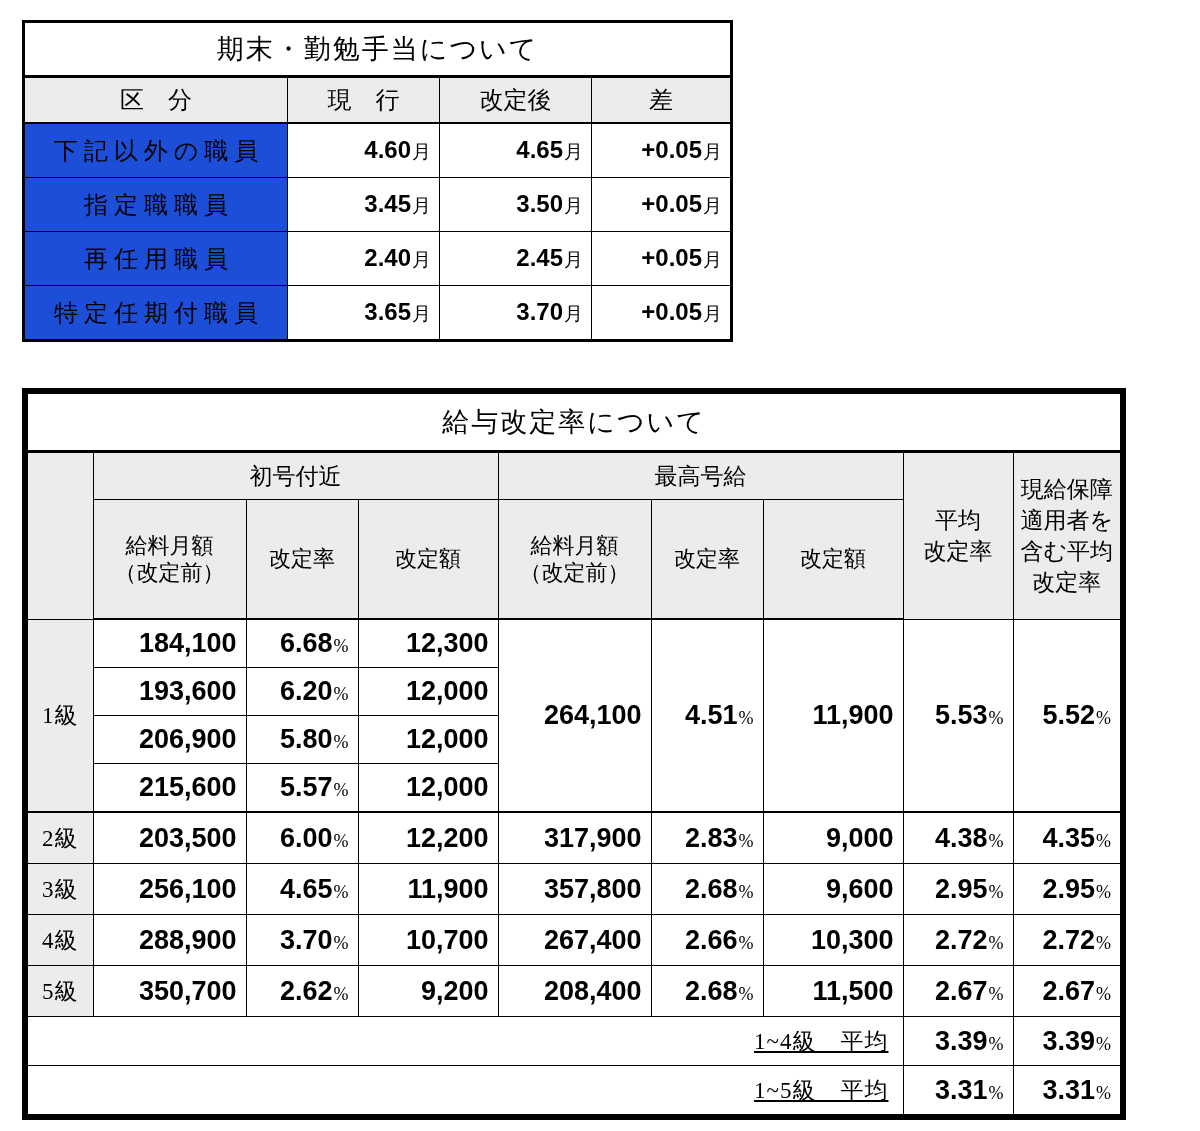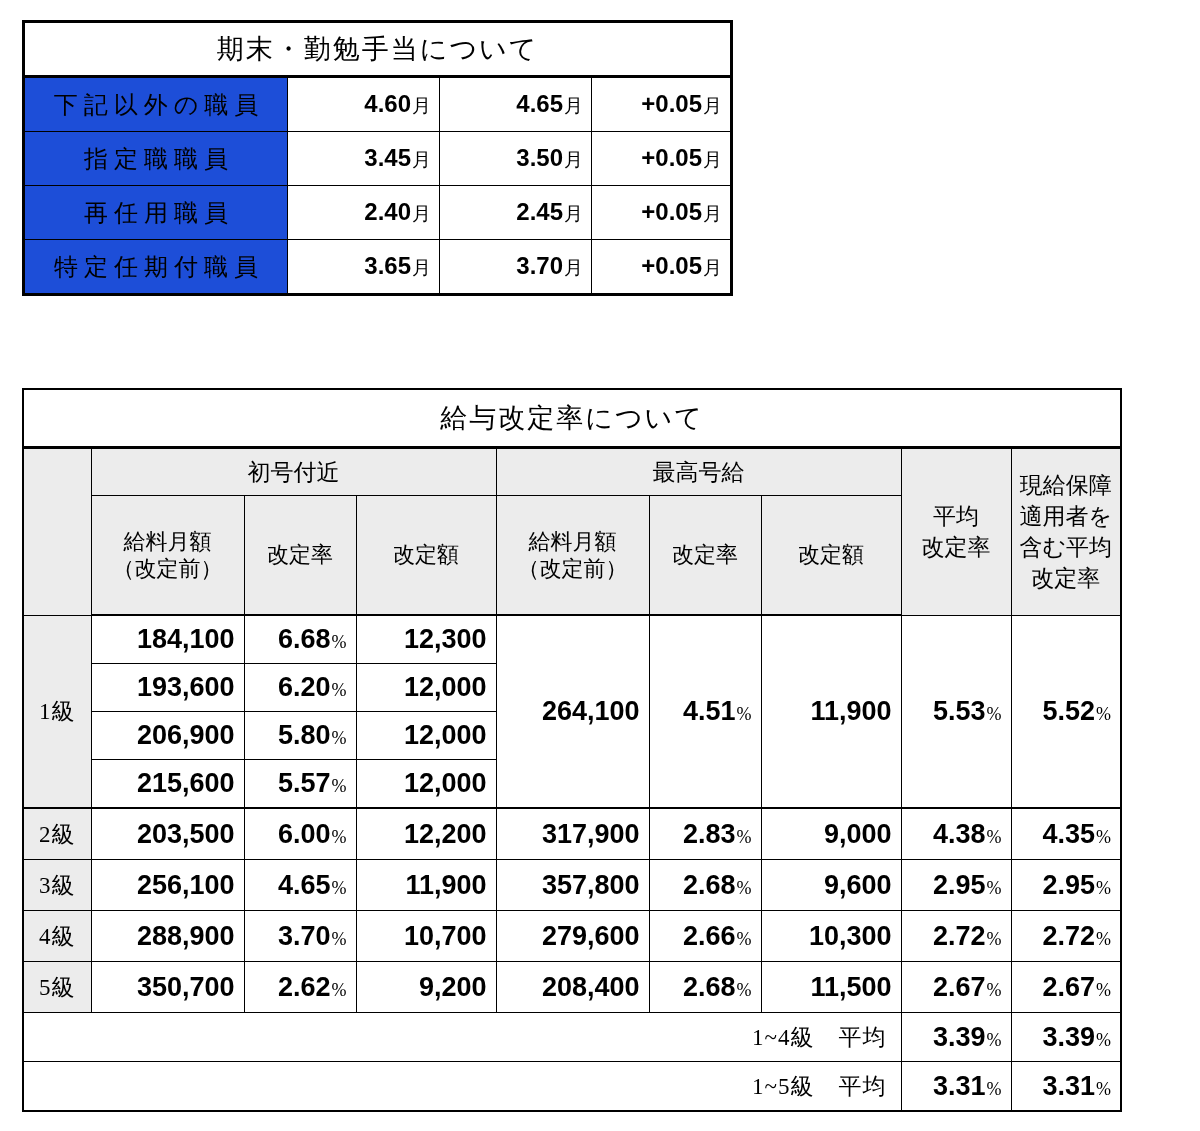--- a/index.html
+++ b/index.html
@@ -174,6 +174,12 @@
       <tbody>
         <tr class="title-row">
           <td colspan="4">期末・勤勉手当について</td>
+        </tr>
+        <tr class="head-row">
+          <td>区　分</td>
+          <td>現　行</td>
+          <td>改定後</td>
+          <td>差</td>
         </tr>
 
         <tr class="data-row">

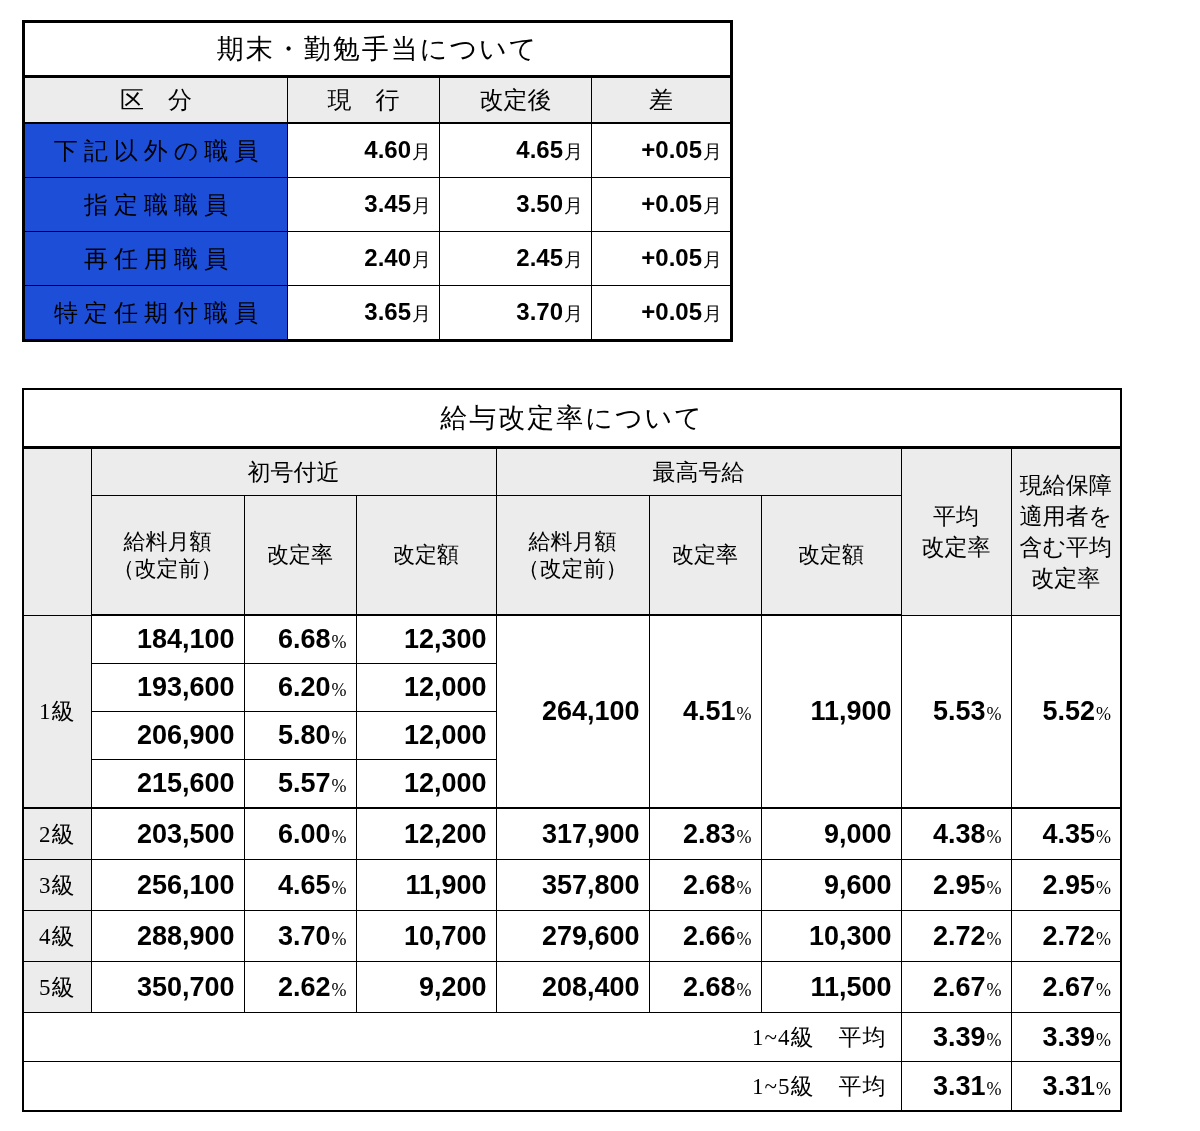--- a/index.html
+++ b/index.html
@@ -96,7 +96,7 @@
   }
   .t2 {
     width: 976px;
-    border: 2px solid #000000;
+    border: 6px solid #000000;
   }
   .t2 td, .t2 th {
     border: 1px solid #000;

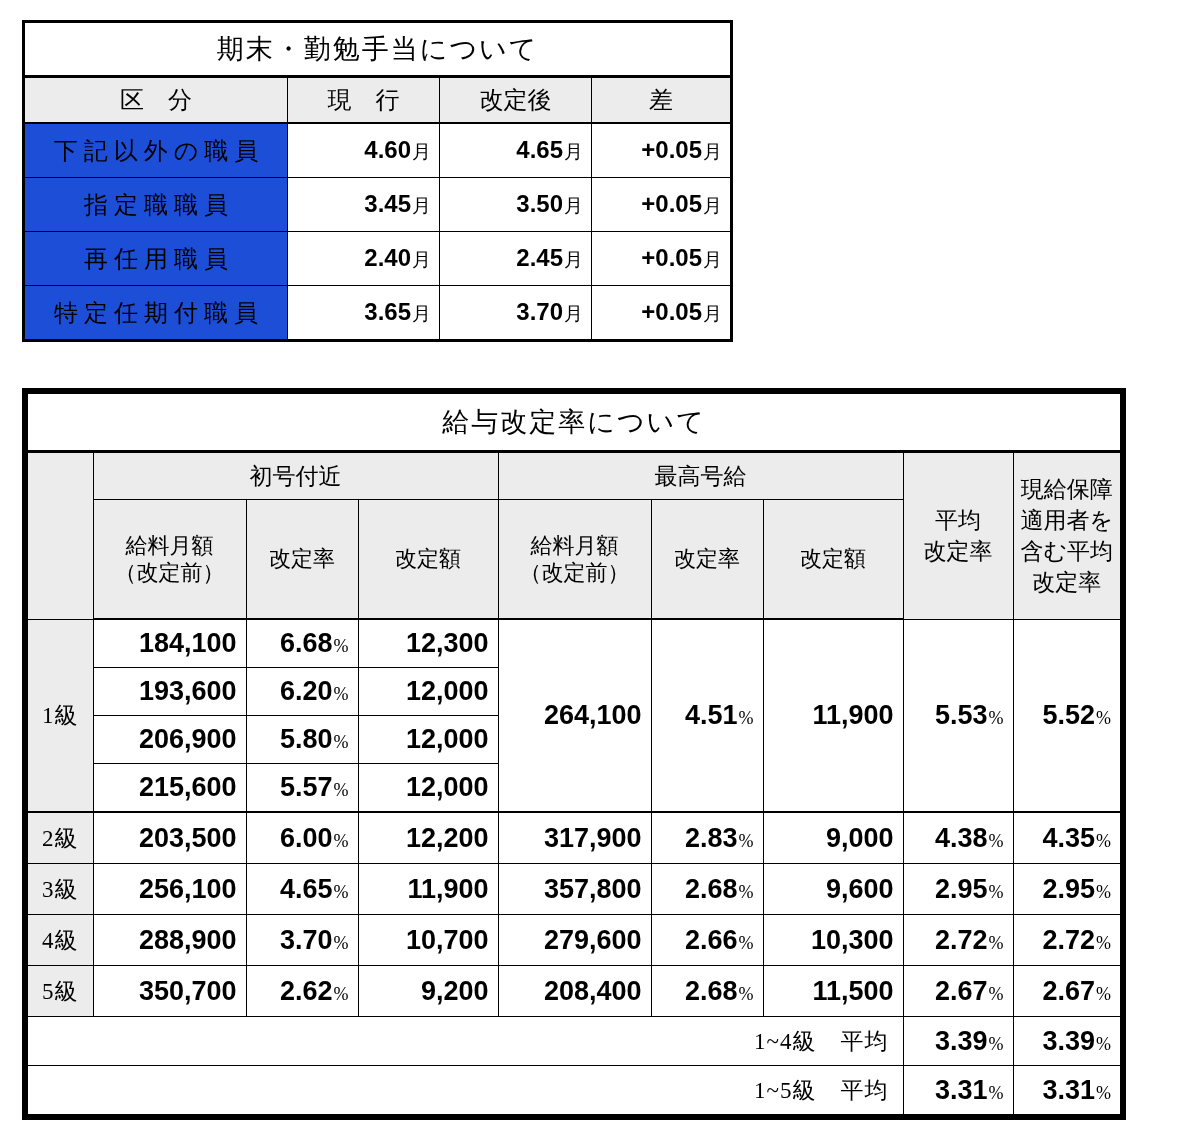--- a/index.html
+++ b/index.html
@@ -315,7 +315,7 @@
           <td class="num">288,900</td>
           <td class="num"><span>3.70</span><span class="unit">%</span></td>
           <td class="num">10,700</td>
-          <td class="num">279,600</td>
+          <td class="num">267,400</td>
           <td class="num"><span>2.66</span><span class="unit">%</span></td>
           <td class="num">10,300</td>
           <td class="num"><span>2.72</span><span class="unit">%</span></td>

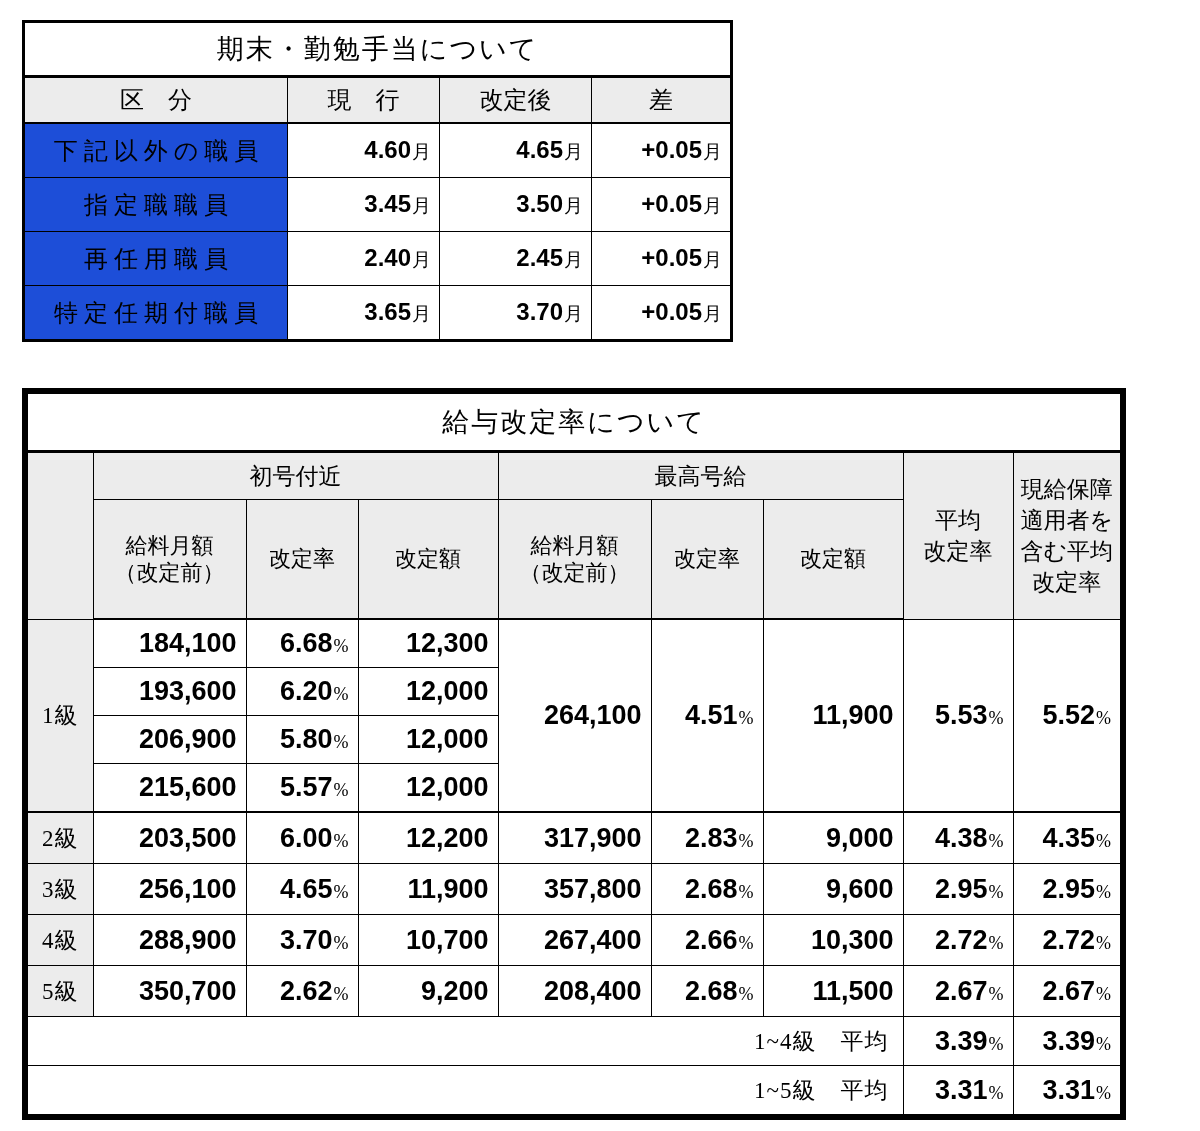--- a/index.html
+++ b/index.html
@@ -144,6 +144,7 @@
     padding-right: 14px;
     font-size: 23px;
     letter-spacing: 1px;
+    text-decoration: underline;
   }
   .t2 .topthick { border-top: 2px solid #000; }
 

